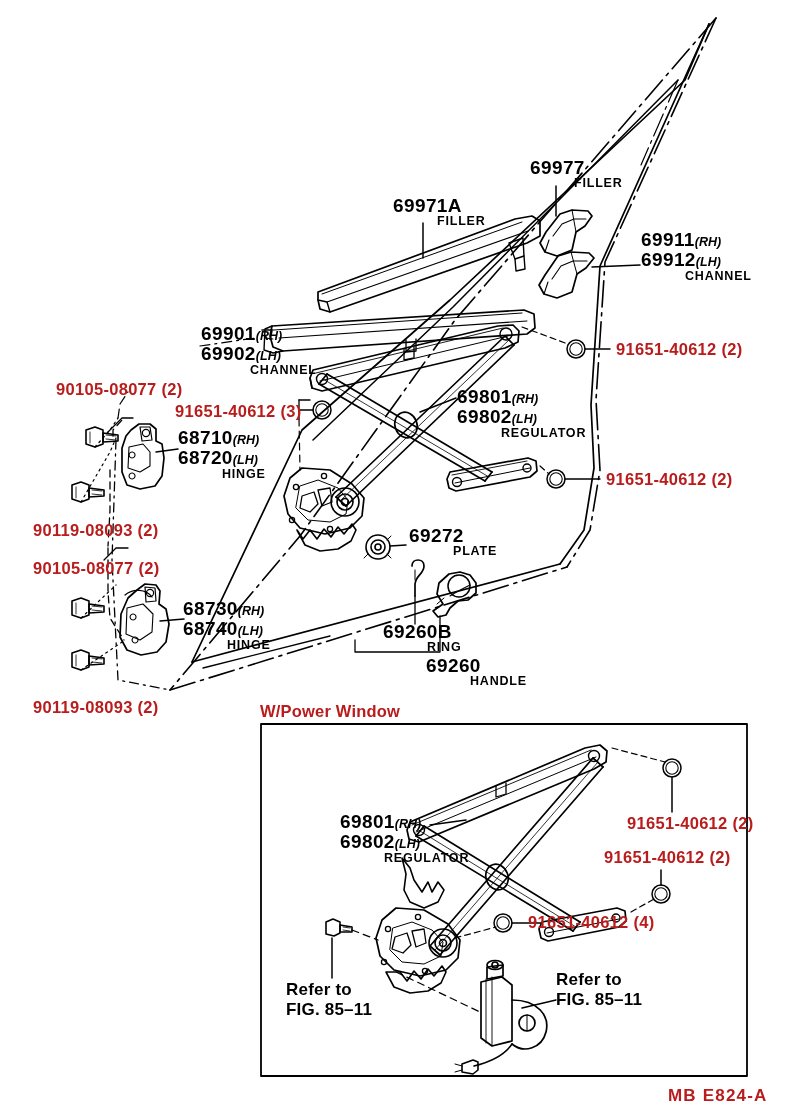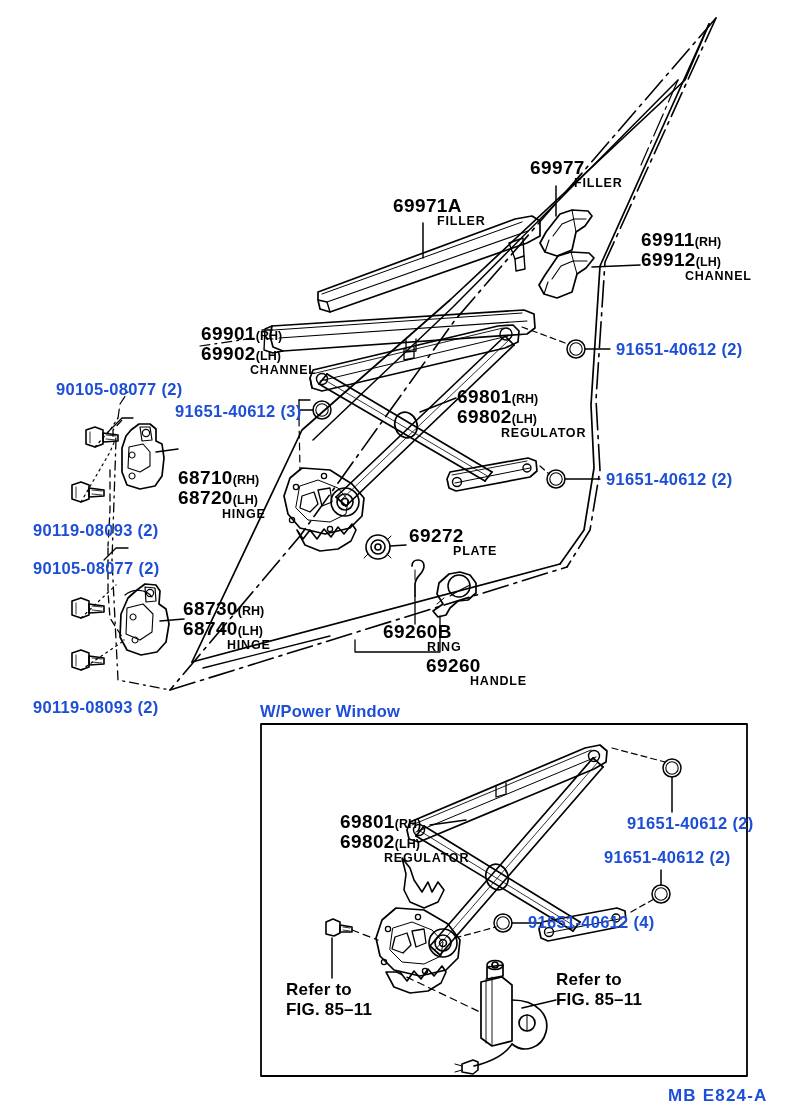--- a/index.html
+++ b/index.html
@@ -15,7 +15,7 @@
   .pn{font-size:19px;font-weight:bold;letter-spacing:.4px;line-height:19px;}
   .sub{font-size:12.5px;font-weight:bold;letter-spacing:.8px;line-height:13px;padding-left:44px;}
   .bolt-no{font-size:16.5px;font-weight:bold;letter-spacing:.3px;}
-  .side{font-size:12.5px;font-weight:bold;vertical-align:baseline;letter-spacing:0;}
+  .side{font-size:12.5px;font-weight:bold;vertical-align:baseline;letter-spacing:0;font-style:italic;}
   .refer{font-size:17px;font-weight:bold;line-height:20px;letter-spacing:.2px;}
   .boxtitle{font-size:16.5px;font-weight:bold;letter-spacing:.2px;}
   .footer{font-size:17px;font-weight:bold;letter-spacing:1.2px;}

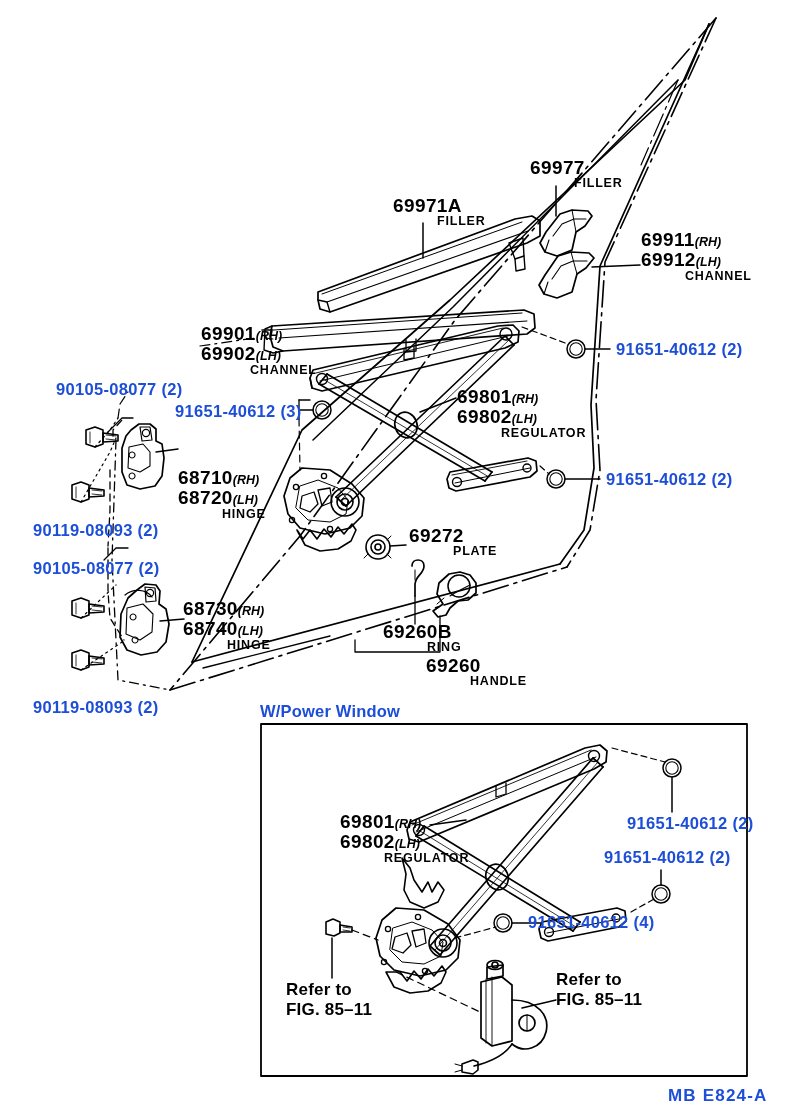--- a/index.html
+++ b/index.html
@@ -11,7 +11,7 @@
   }
   #stage{position:absolute;left:0;top:0;width:792px;height:961px;}
   svg.layer{position:absolute;left:0;top:0;width:792px;height:1114px;}
-  .lbl{position:absolute;white-space:nowrap;color:#1d4ed8;font-weight:bold;letter-spacing:.3px;}
+  .lbl{position:absolute;white-space:nowrap;color:#b91c1c;font-weight:bold;letter-spacing:.3px;}
   .pn{font-size:19px;font-weight:bold;letter-spacing:.4px;line-height:19px;}
   .sub{font-size:12.5px;font-weight:bold;letter-spacing:.8px;line-height:13px;padding-left:44px;}
   .bolt-no{font-size:16.5px;font-weight:bold;letter-spacing:.3px;}

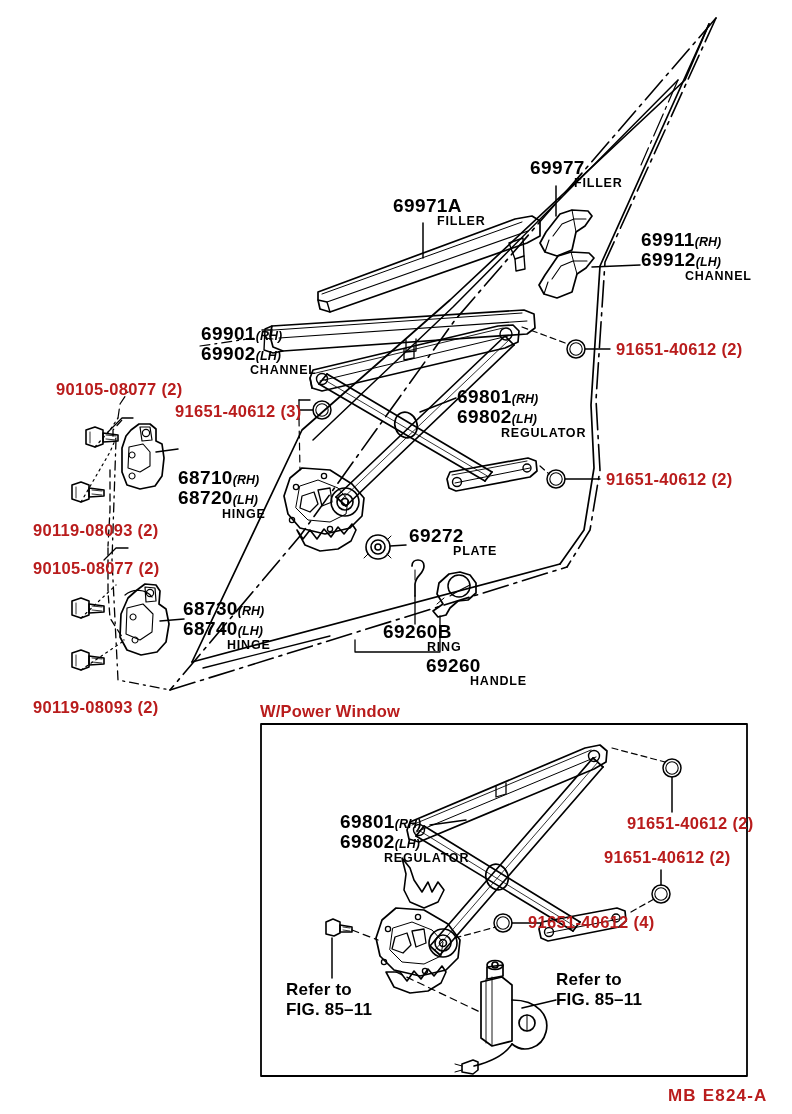--- a/index.html
+++ b/index.html
@@ -506,7 +506,7 @@
 
   <div class="lbl bolt-no" style="left:175px;top:402px;">91651-40612 (3)</div>
 
-  <div class="grp" style="left:178px;top:428px;margin-top:40px;">
+  <div class="grp" style="left:178px;top:428px;">
     <div class="ln">
       <span class="pn">68710</span><span class="side">(RH)</span>
     </div>

